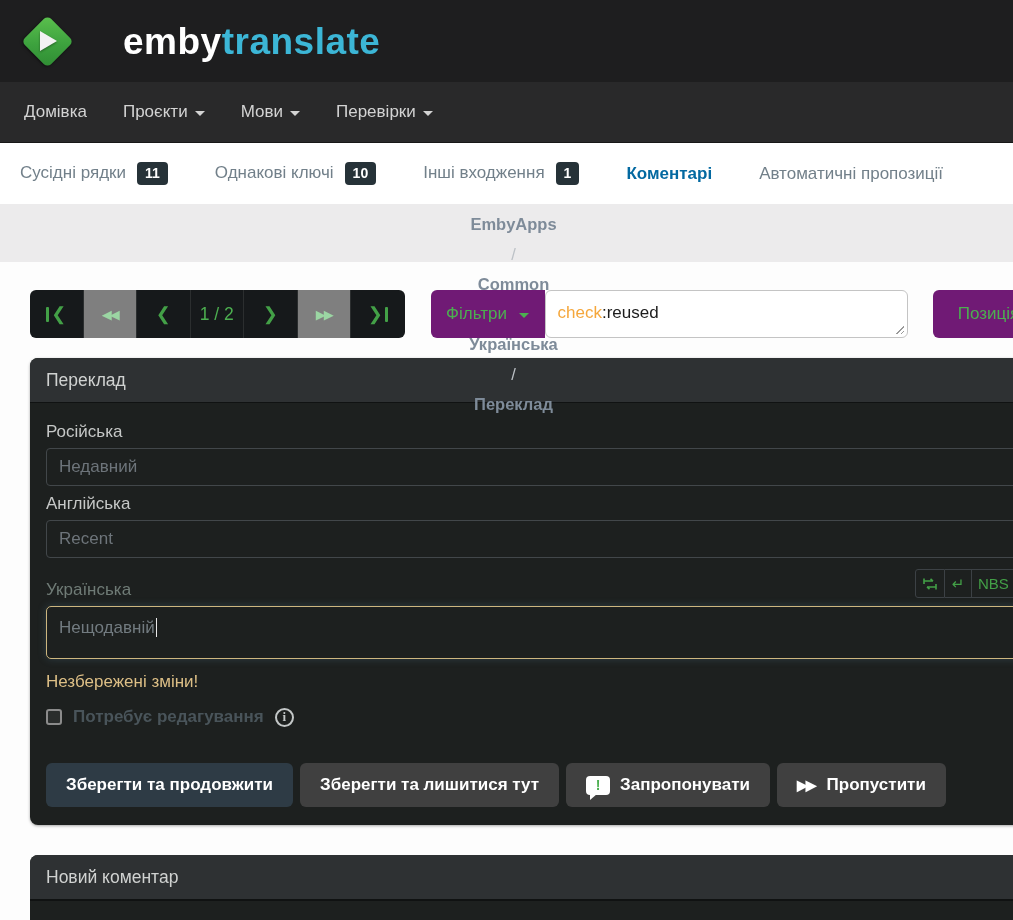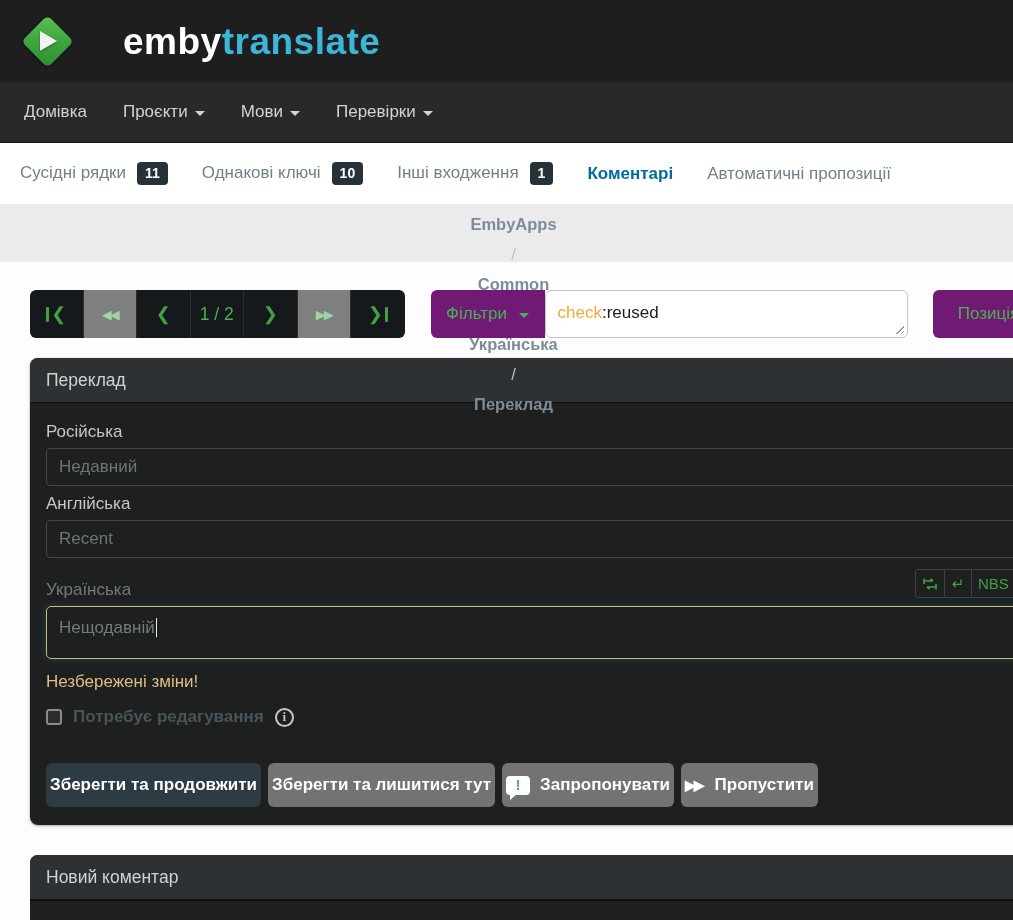--- a/index.html
+++ b/index.html
@@ -28,7 +28,7 @@
     border-right:5px solid transparent; border-top:5px solid #d3d3d3; margin-top:2px; }
 
   
-  .tabbar { height:61px; background:#ffffff; display:flex; align-items:center; gap:34px;
+  .tabbar { height:61px; background:#ffffff; display:flex; align-items:center; gap:47px;
     padding-left:20px; font-size:17px; color:#72808a; white-space:nowrap; }
   .tab { display:flex; align-items:center; gap:11px; cursor:pointer; }
   .tab.active { color:#0369a1; font-weight:bold; }

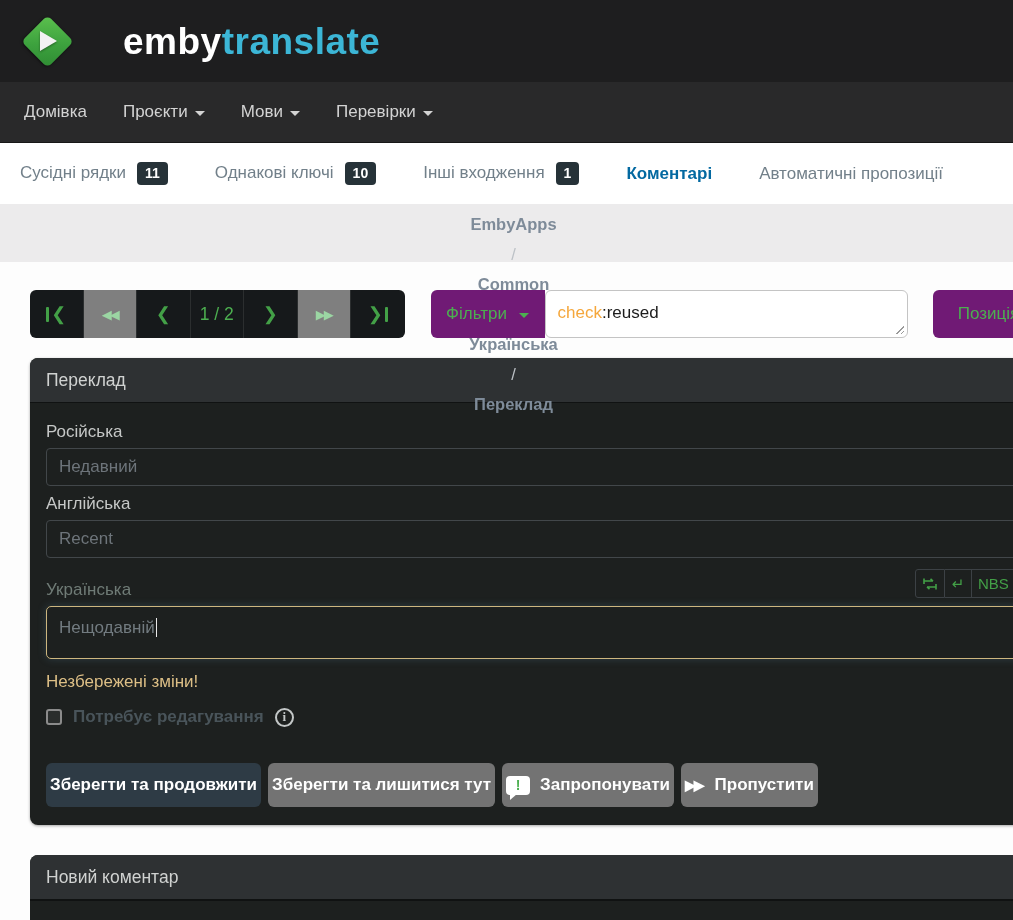--- a/index.html
+++ b/index.html
@@ -109,7 +109,7 @@
 
   .actions { display:flex; gap:7px; margin-top:36px; }
   .btn { height:44px; border:none; border-radius:6px; font-weight:bold; font-size:17px; color:#ffffff;
-    display:flex; align-items:center; justify-content:center; padding:0 4px; gap:10px;
+    display:flex; align-items:center; justify-content:center; padding:0 20px; gap:10px;
     font-family:"Liberation Sans", sans-serif; cursor:pointer; }
   .btn-slate { background:#2e3b45; }
   .btn-green { background:#737373; }

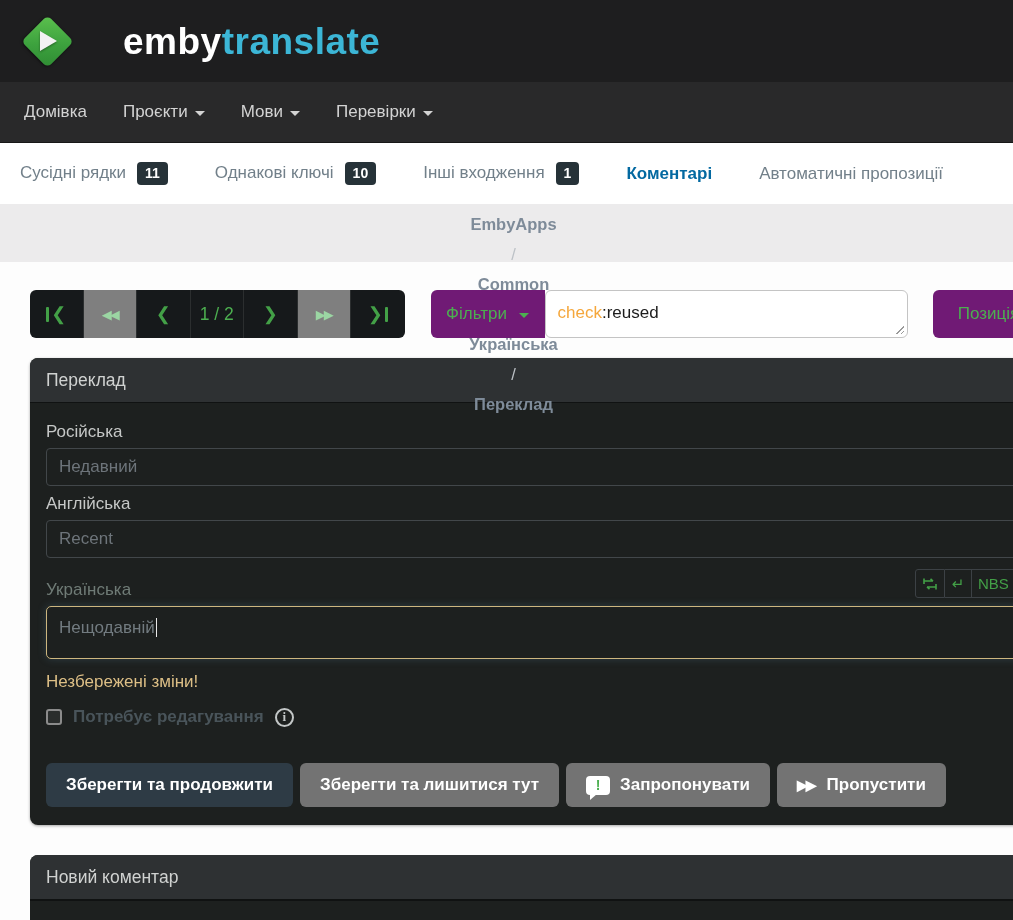--- a/index.html
+++ b/index.html
@@ -112,7 +112,7 @@
     display:flex; align-items:center; justify-content:center; padding:0 20px; gap:10px;
     font-family:"Liberation Sans", sans-serif; cursor:pointer; }
   .btn-slate { background:#2e3b45; }
-  .btn-green { background:#737373; }
+  .btn-green { background:#404040; }
   .bubble-icon { position:relative; width:24px; height:19px; background:#ffffff; border-radius:4px;
     display:flex; align-items:center; justify-content:center; color:#4caf50; font-weight:bold; font-size:14px; }
   .bubble-icon::after { content:""; position:absolute; left:4px; bottom:-5px; width:0; height:0;

